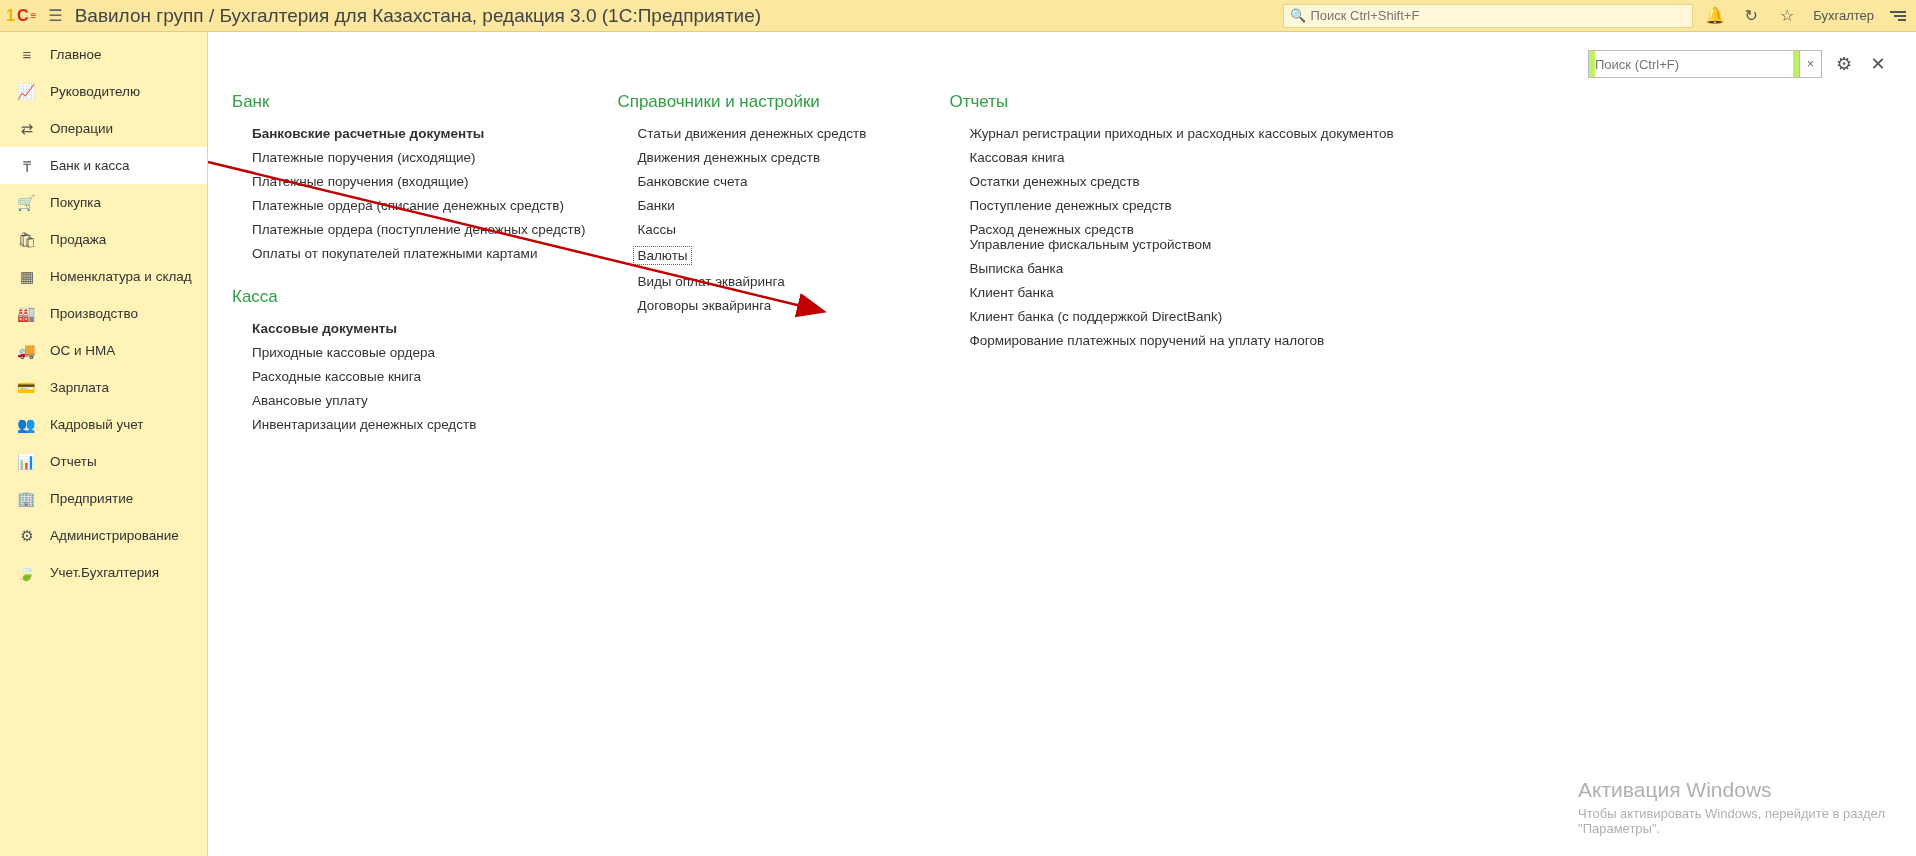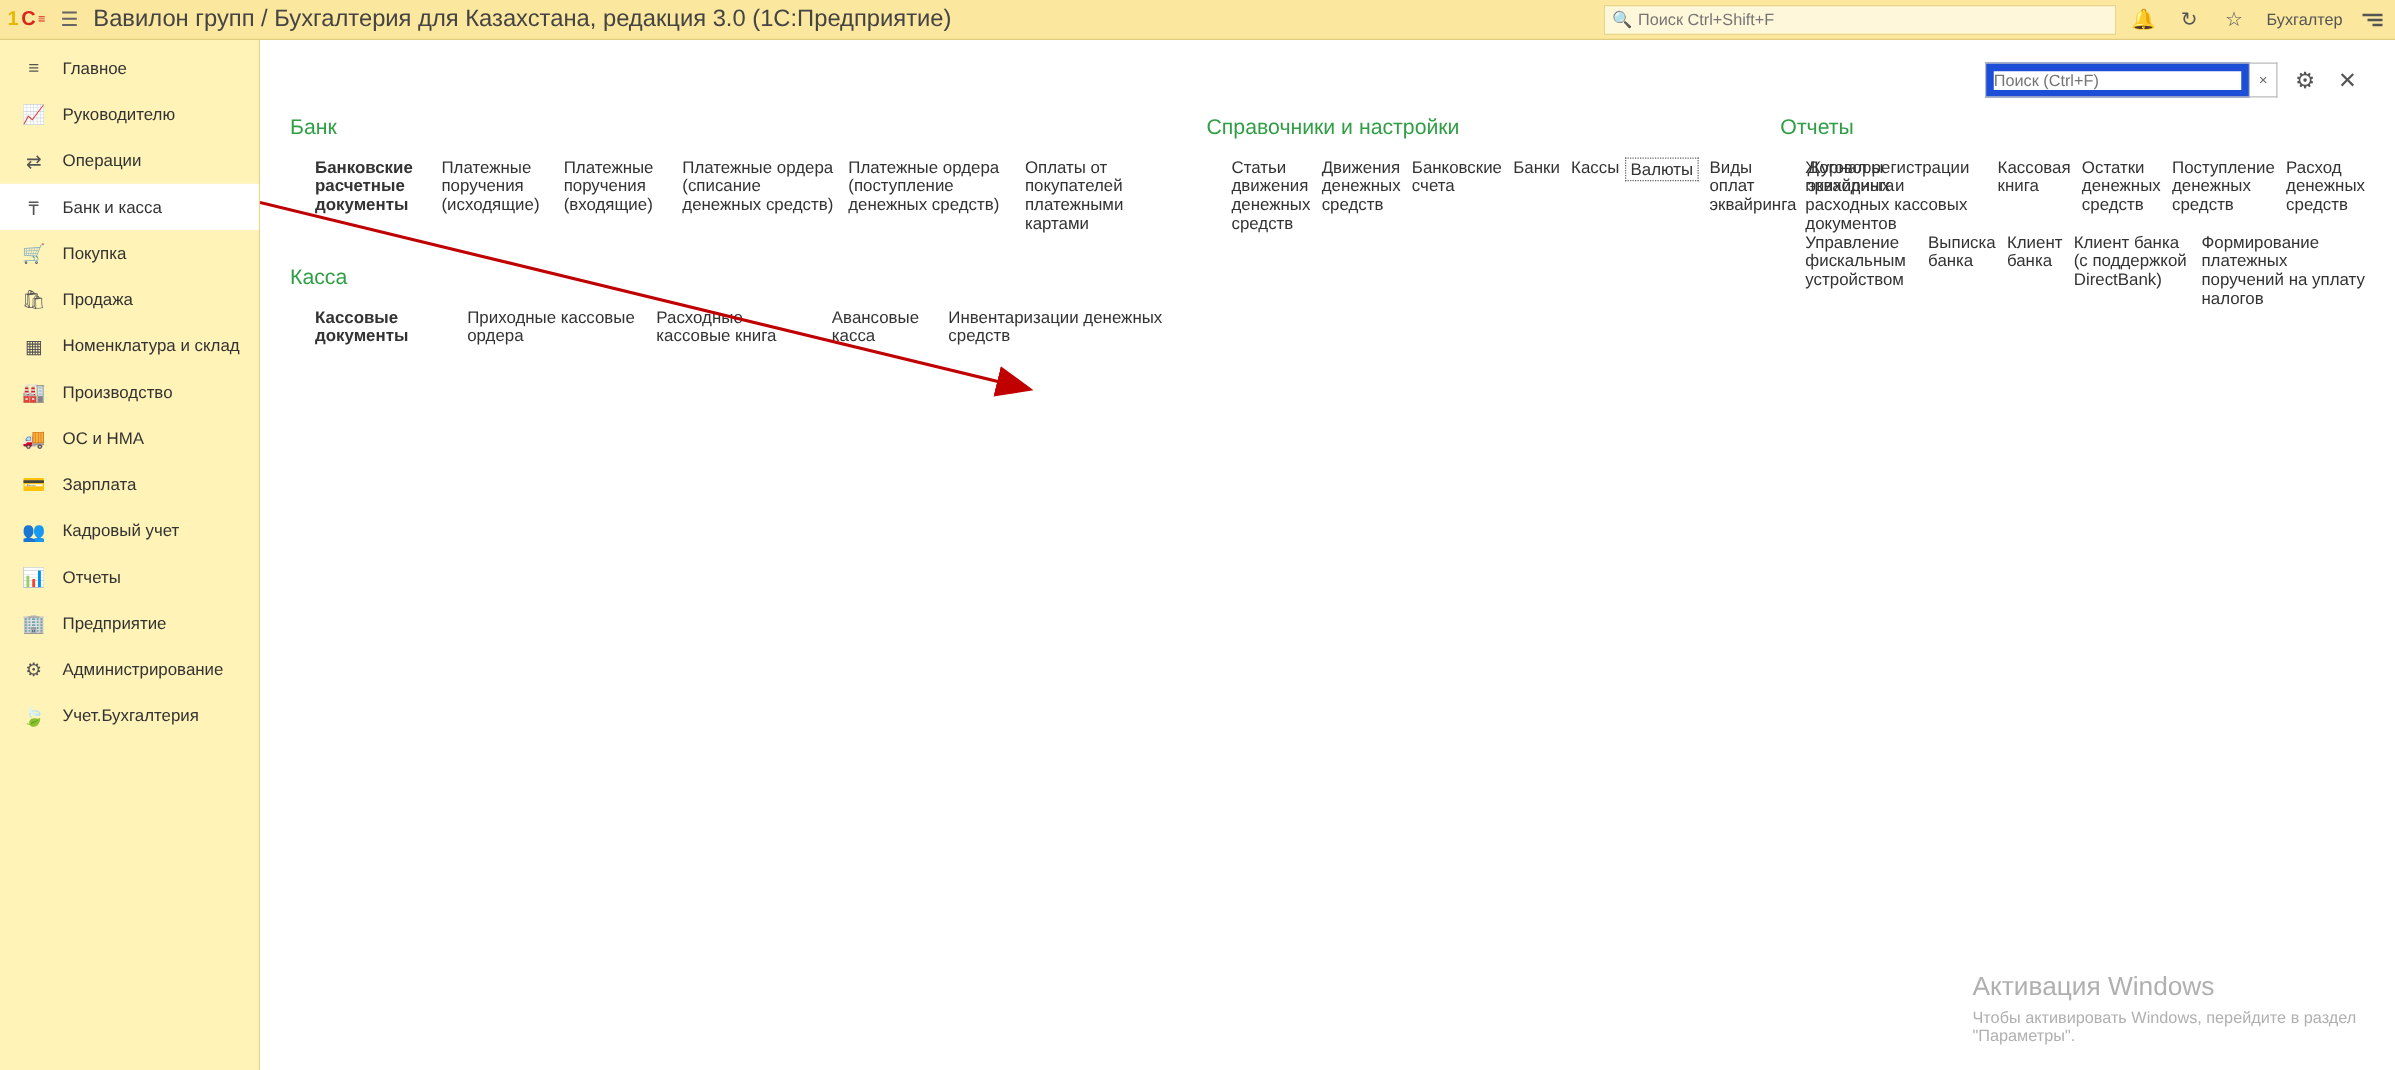--- a/index.html
+++ b/index.html
@@ -110,9 +110,9 @@
     margin-bottom: 14px;
   }
   .main-search {
-    display:flex; align-items:center;
+    display:flex; 
     border:1px solid #bbb; height:28px; width:212px; padding:0 6px;
-    background:#1d4ed8;
+    background:#bef264;
   }
   .main-search input { border:none; outline:none; width:100%; font-size:13px; color:#555; }
   .clearbtn {

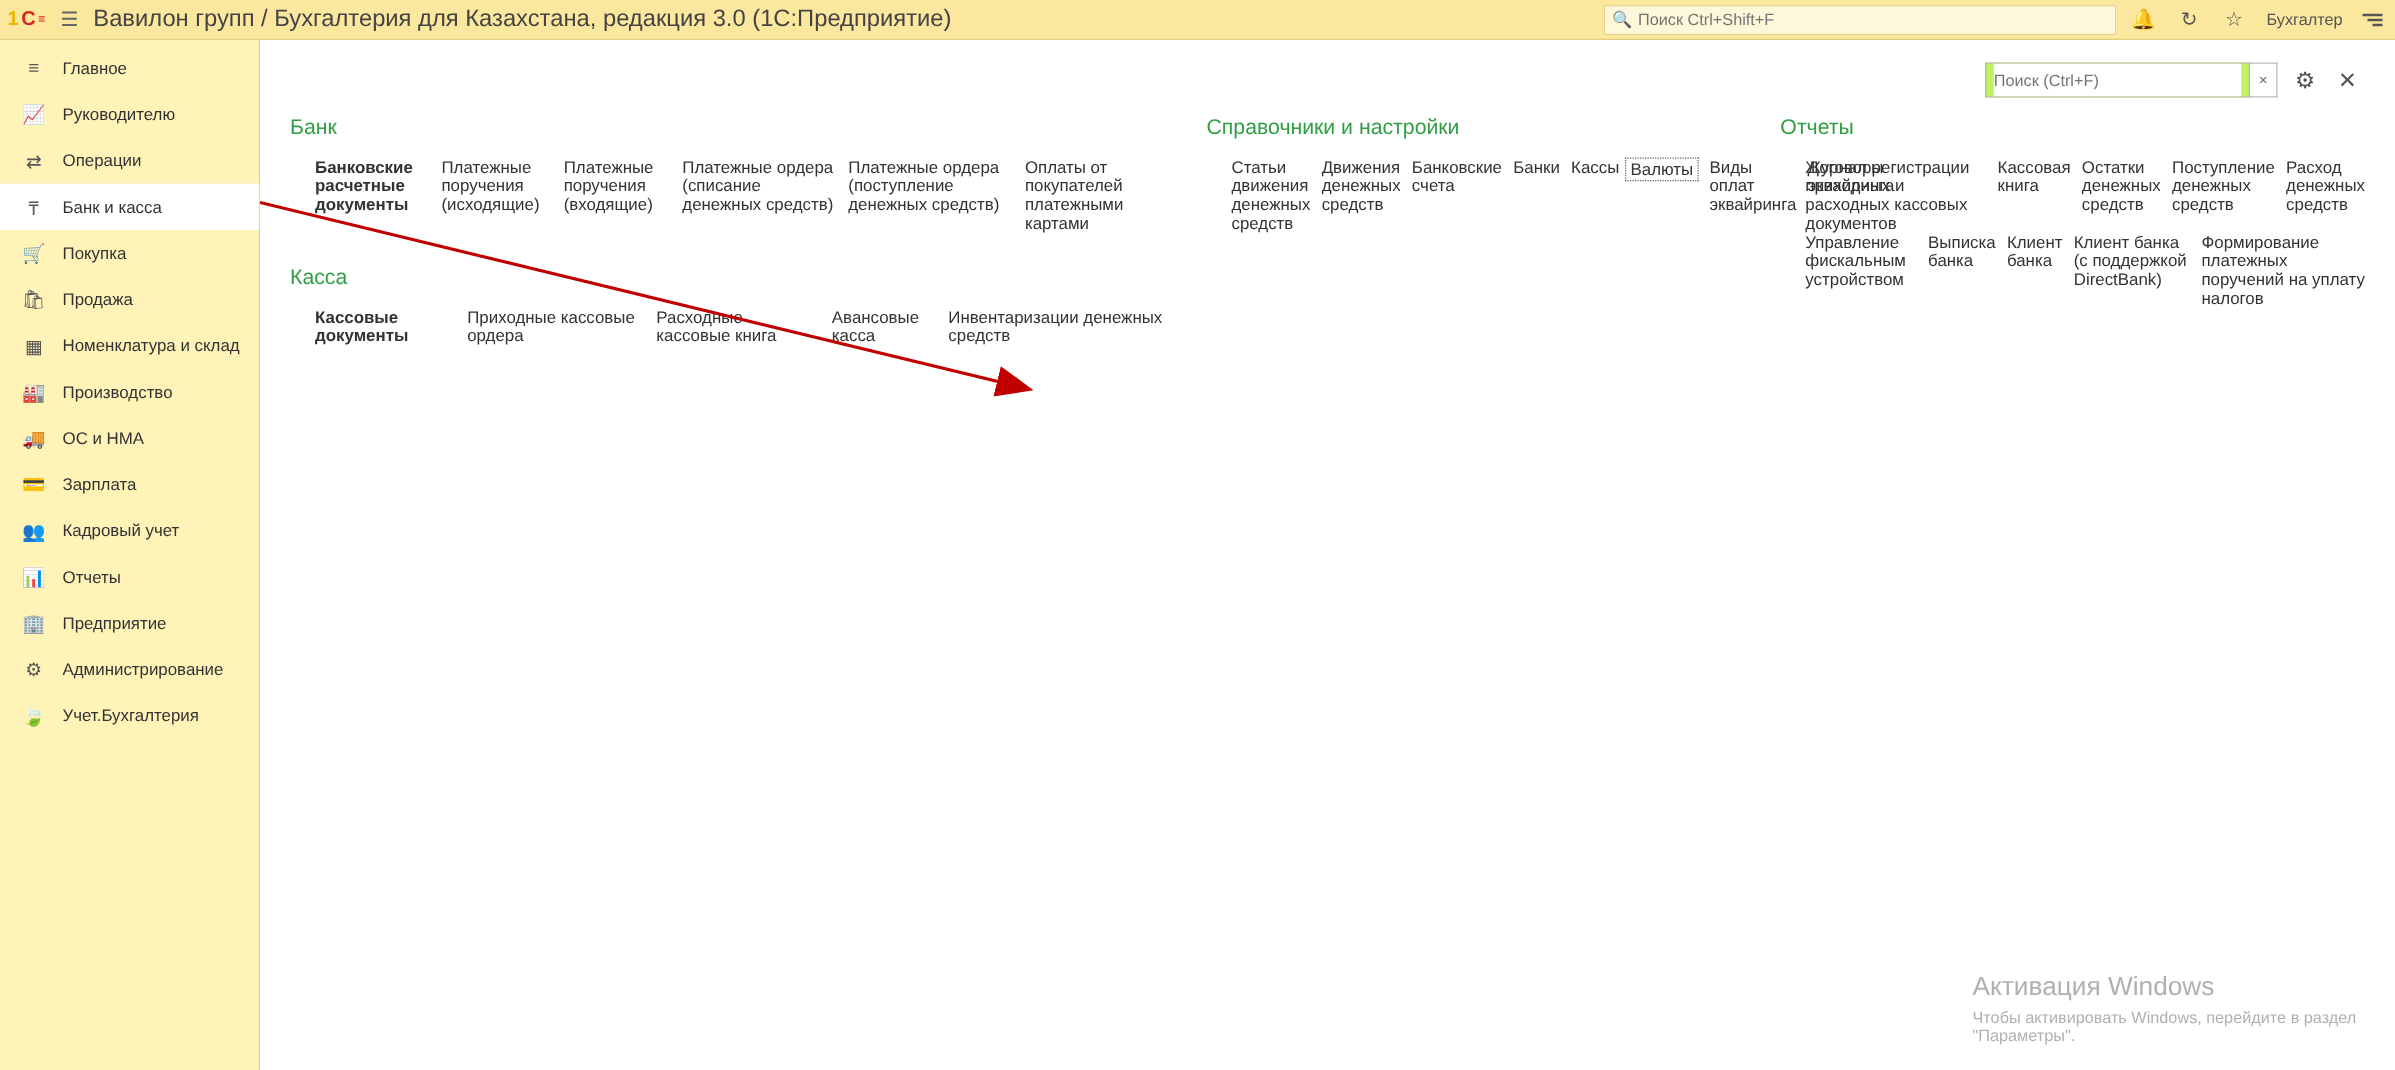--- a/index.html
+++ b/index.html
@@ -136,7 +136,7 @@
   }
   h2.section:first-child { margin-top: 0; }
   h2.section.with-top { margin-top:26px; }
-  .linklist { display:flex; flex-direction:row; gap:9px; padding-left: 20px; }
+  .linklist { display:flex; flex-direction:column; gap:9px; padding-left: 20px; }
   .linklist a {
     color:#333; text-decoration:none; font-size:13.5px; cursor:pointer;
   }

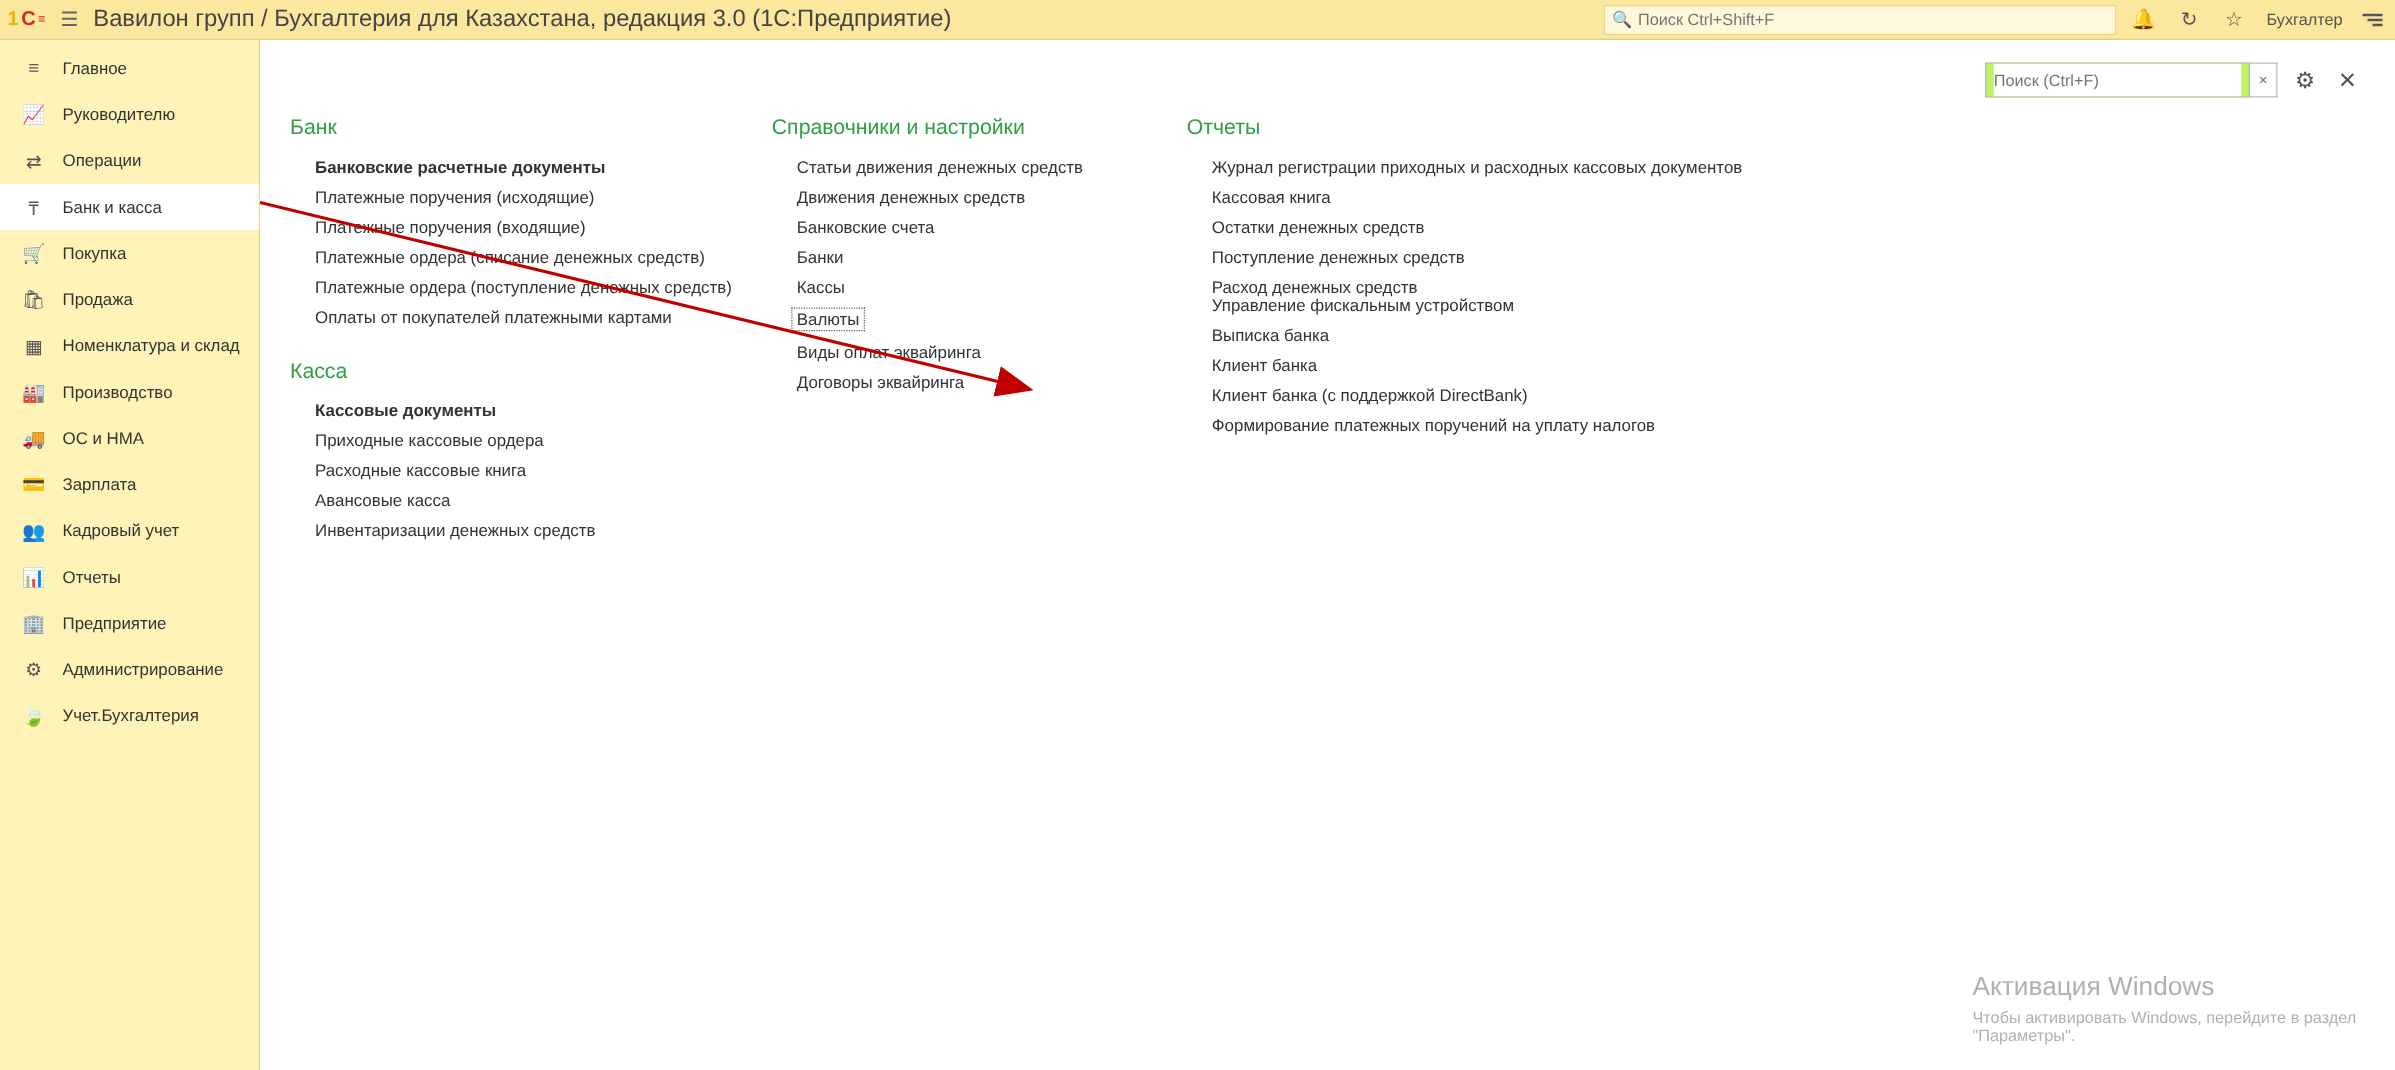--- a/index.html
+++ b/index.html
@@ -278,7 +278,7 @@
             <a class="bold">Кассовые документы</a>
             <a>Приходные кассовые ордера</a>
             <a>Расходные кассовые книга</a>
-            <a>Авансовые касса</a>
+            <a>Авансовые уплату</a>
             <a>Инвентаризации денежных средств</a>
           </div>
         </div>

